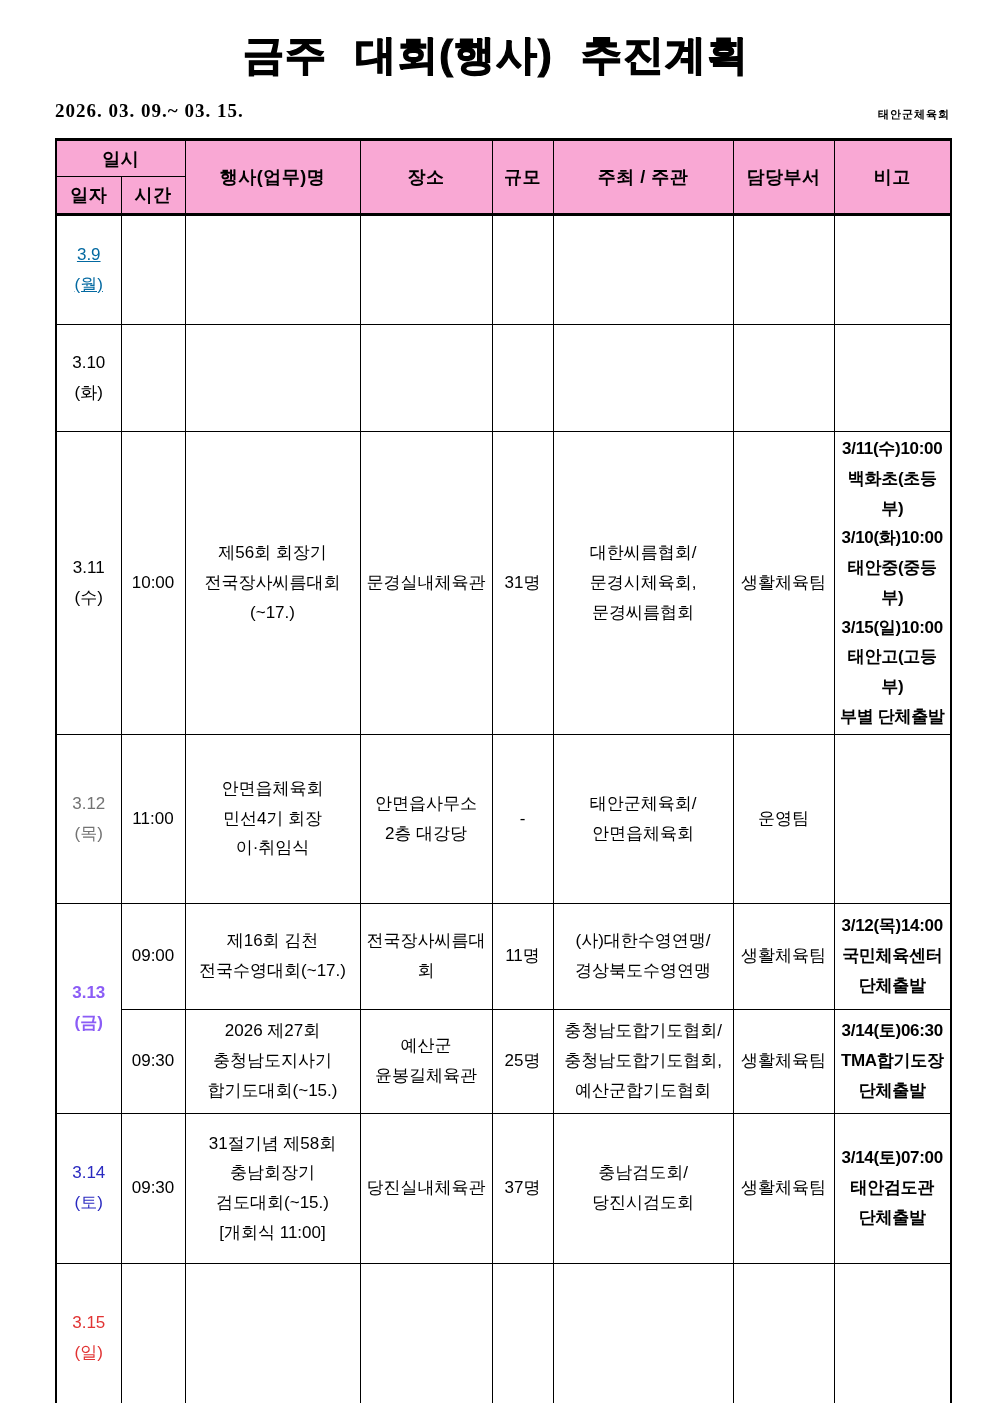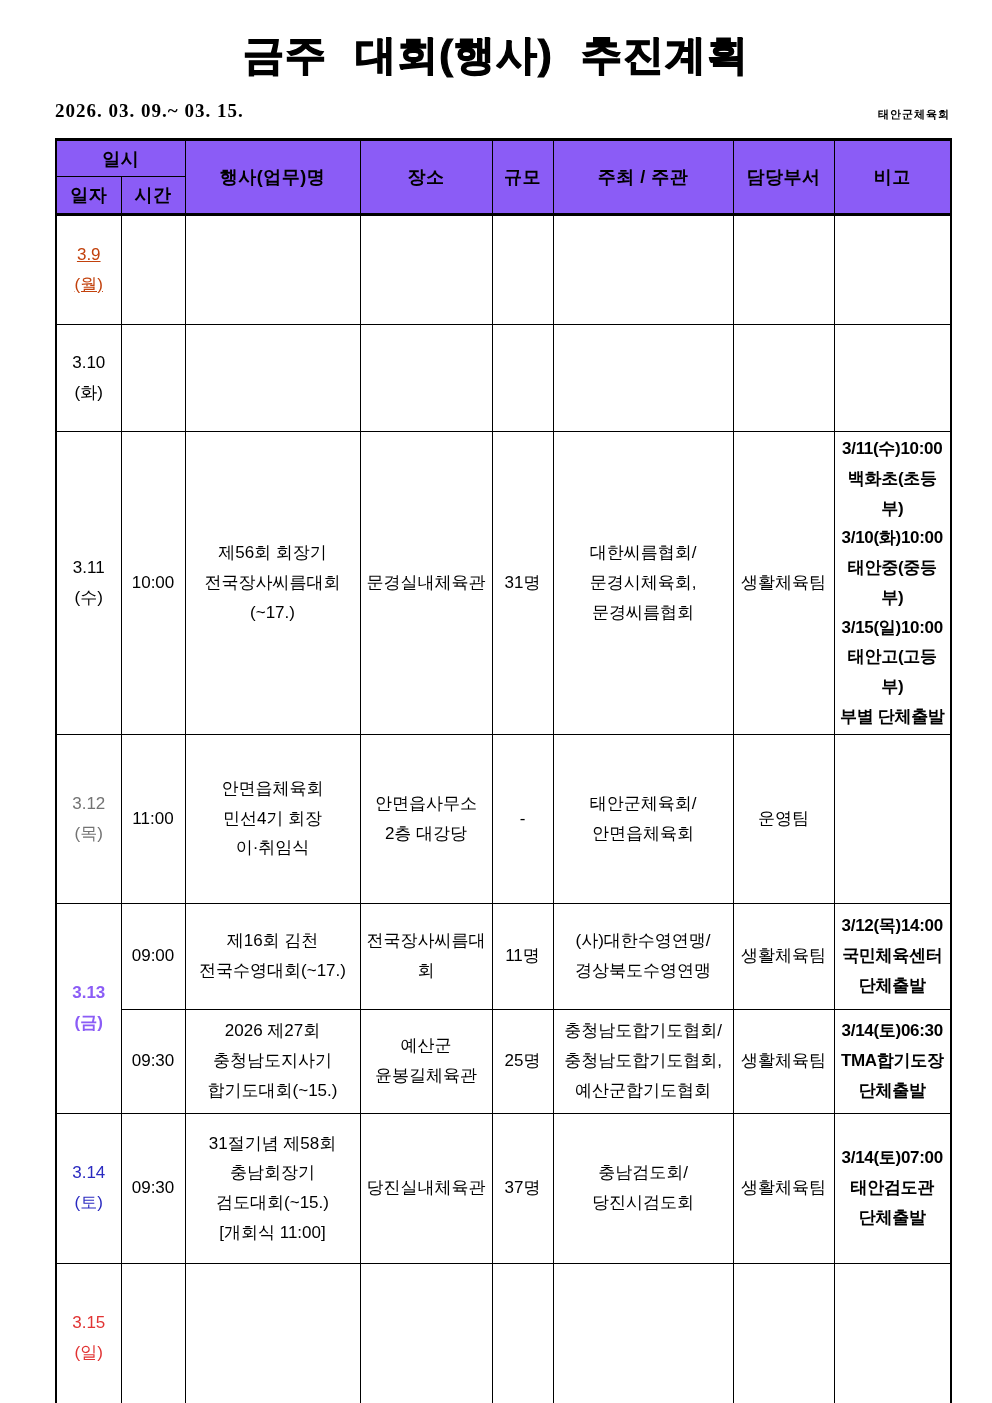--- a/index.html
+++ b/index.html
@@ -64,7 +64,7 @@
   }
   .schedule thead { border-bottom: 3px solid #000; }
   .schedule thead th {
-    background: #8b5cf6;
+    background: #f9a8d4;
     font-weight: 700;
     font-size: 18px;
     letter-spacing: 0.5px;

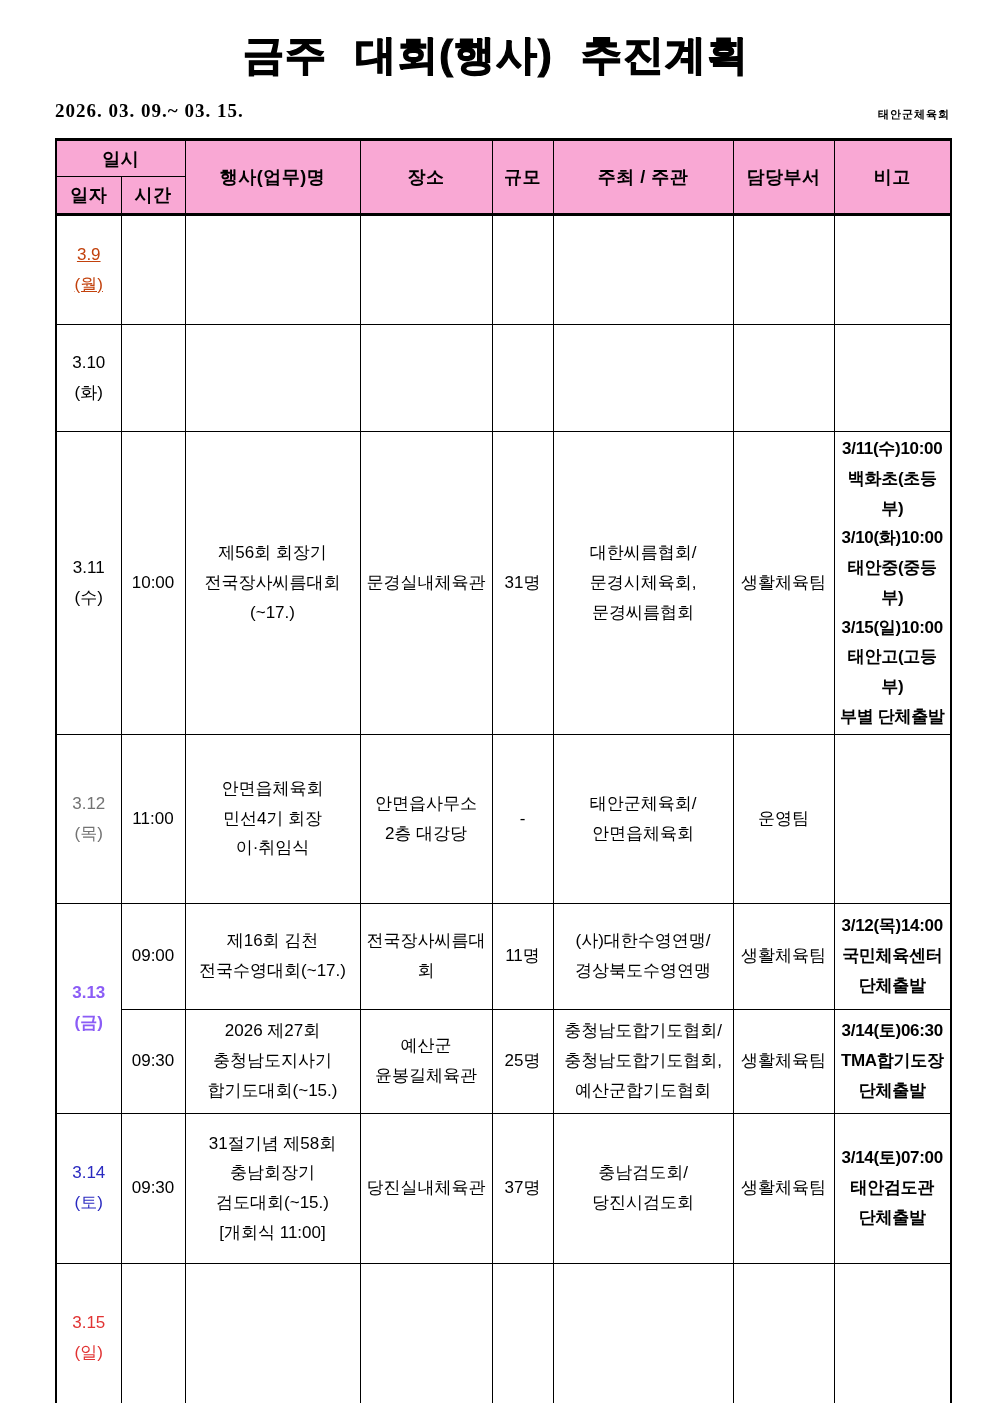--- a/index.html
+++ b/index.html
@@ -122,7 +122,7 @@
     </thead>
     <tbody>
       <tr class="r-empty-sm">
-        <td class="c-date" style="color: #c2410c; text-decoration: underline;">3.9
+        <td class="c-date" style="color: #0369a1; text-decoration: underline;">3.9
 (월)</td>
         <td class="c-time"></td>
         <td class="c-event"></td>

